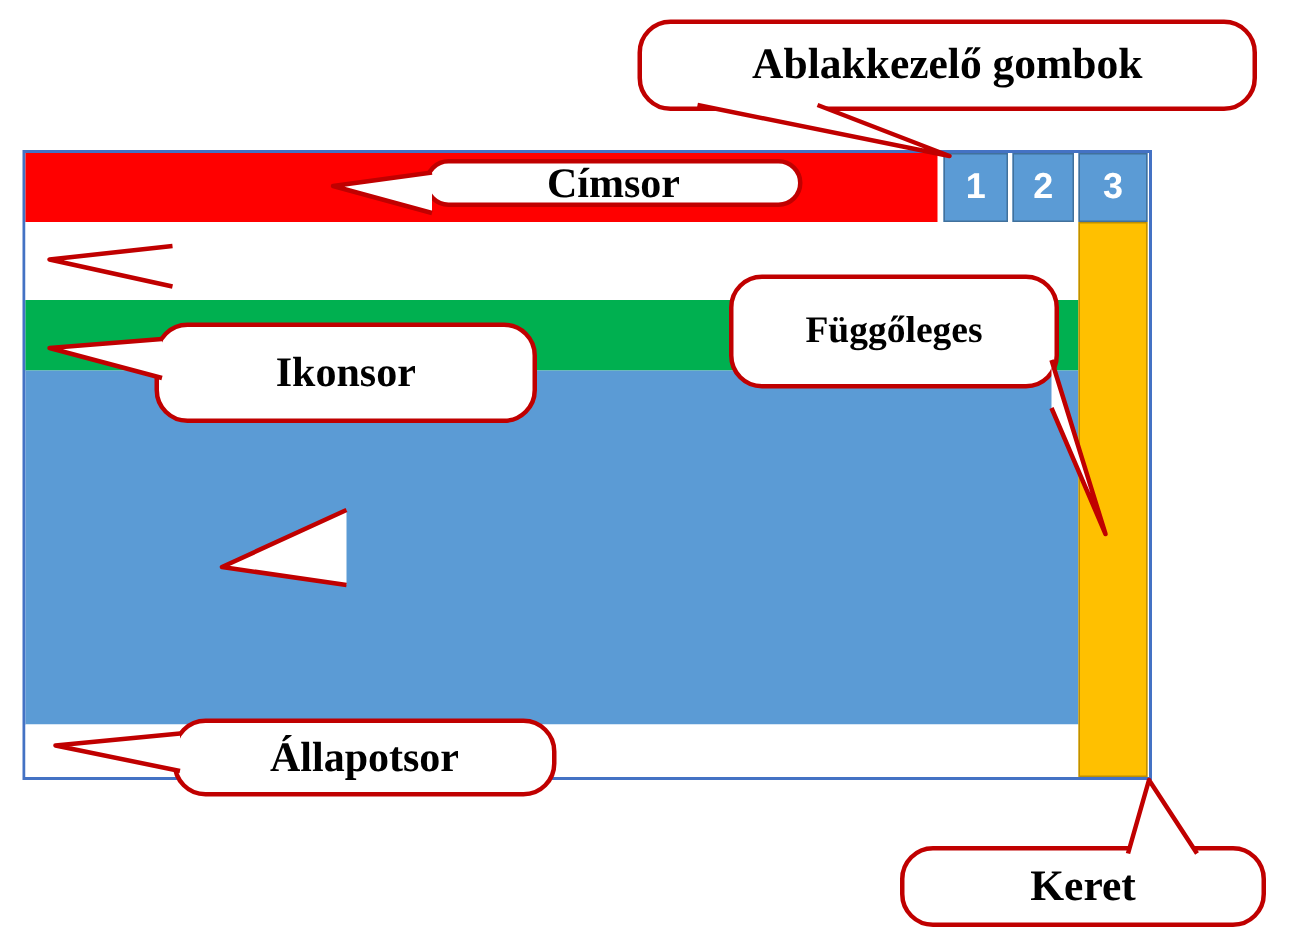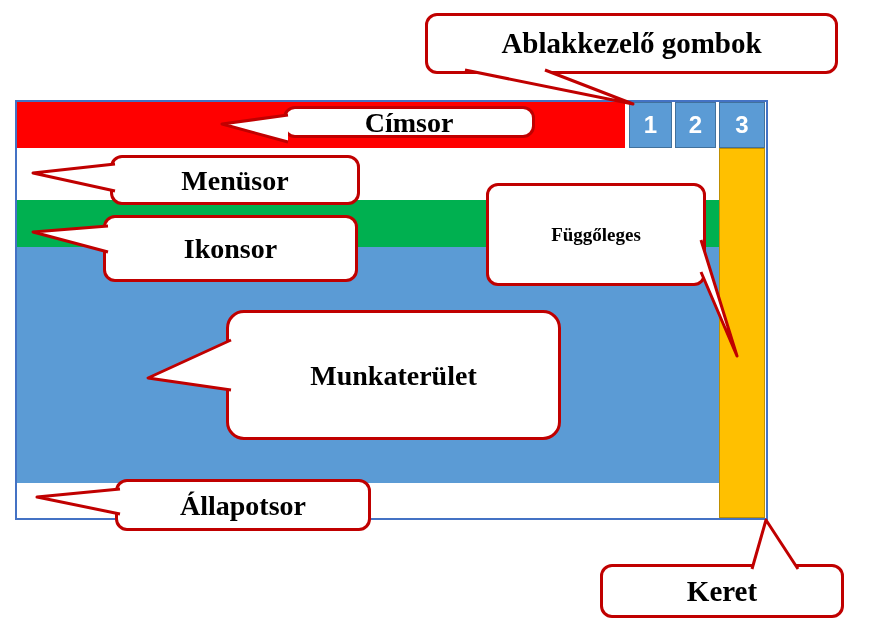--- a/index.html
+++ b/index.html
@@ -33,7 +33,7 @@
   
   .callout {
     position:absolute; z-index:20; background:#ffffff;
-    border:3px solid #C00000; border-radius:12px;
+    border:3px solid #C00000; border-radius:22px;
     display:flex; flex-direction:column; align-items:center; justify-content:center;
     font-weight:bold; font-size:28px; color:#000000; text-align:center;
     line-height:1.25; box-sizing:border-box;

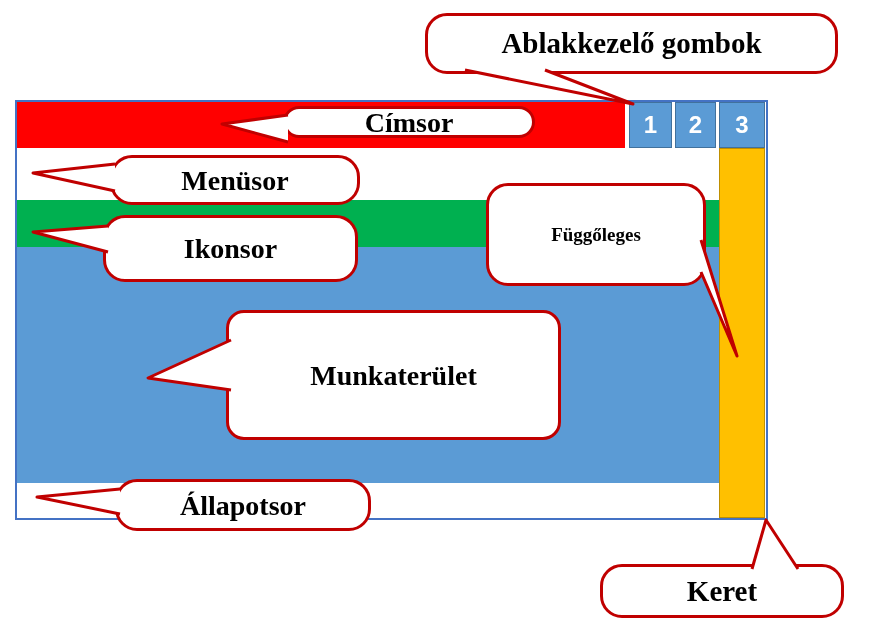--- a/index.html
+++ b/index.html
@@ -83,9 +83,6 @@
     <span>Címsor</span>
   </div>
 
-  <div class="callout co-menusor">
-    <span>Menüsor</span>
-  </div>
 
   <div class="callout co-ikonsor">
     <span>Ikonsor</span>

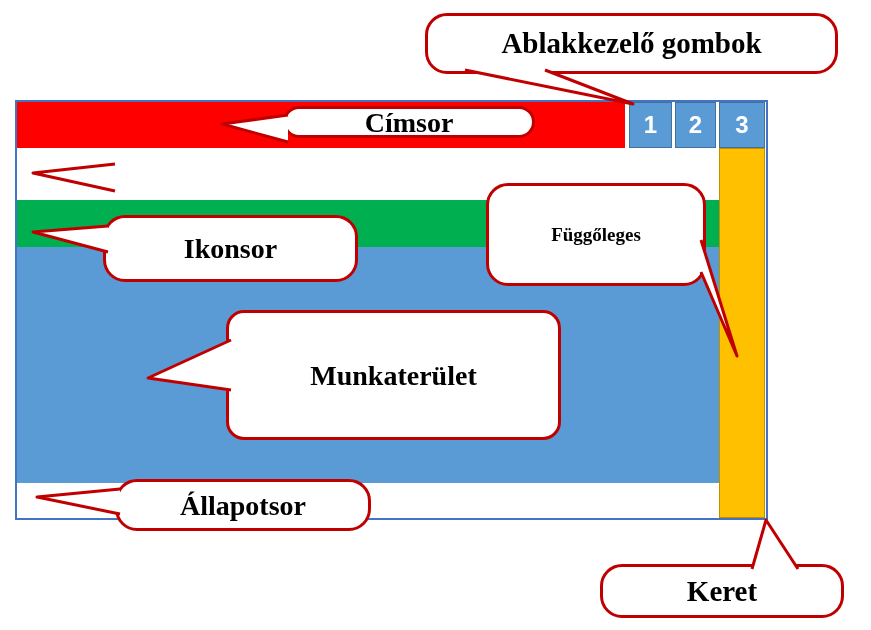--- a/index.html
+++ b/index.html
@@ -42,7 +42,7 @@
   .co-cimsor  { left:283px; top:106px; width:252px; height:32px; }
   .co-menusor { left:110px; top:155px; width:250px; height:50px; }
   .co-ikonsor { left:103px; top:215px; width:255px; height:67px; }
-  .co-fugg    { left:486px; top:183px; width:220px; height:103px; font-size:19px; }
+  .co-fugg    { left:486px; top:183px; width:220px; height:76px; font-size:25px; }
   .co-munka   { left:226px; top:310px; width:335px; height:130px; border-radius:18px; }
   .co-allapot { left:115px; top:479px; width:256px; height:52px; }
   .co-keret   { left:600px; top:564px; width:244px; height:54px; font-size:29px; }

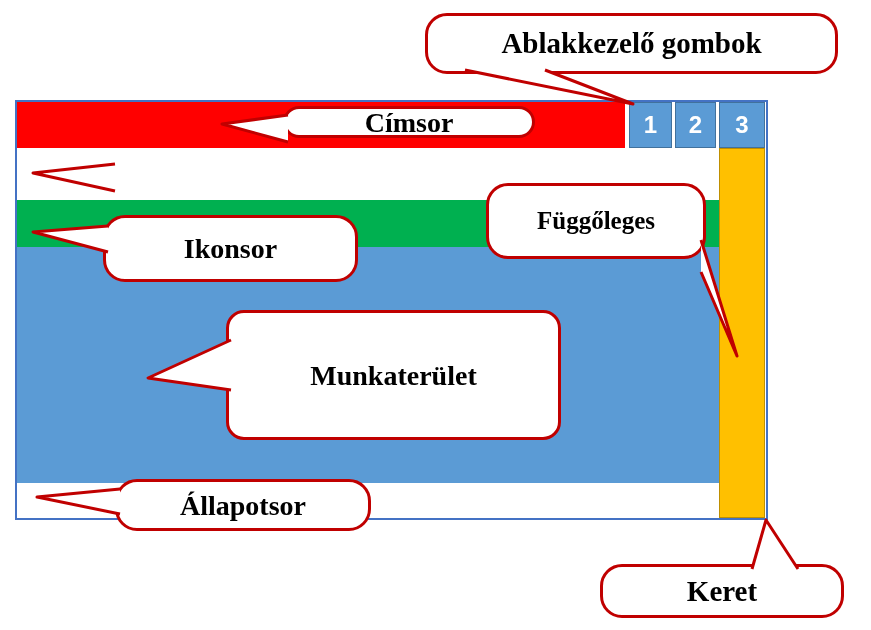--- a/index.html
+++ b/index.html
@@ -92,9 +92,6 @@
     <span>Függőleges</span>
   </div>
 
-  <div class="callout co-munka">
-    <span>Munkaterület</span>
-  </div>
 
   <div class="callout co-keret">
     <span>Keret</span>

